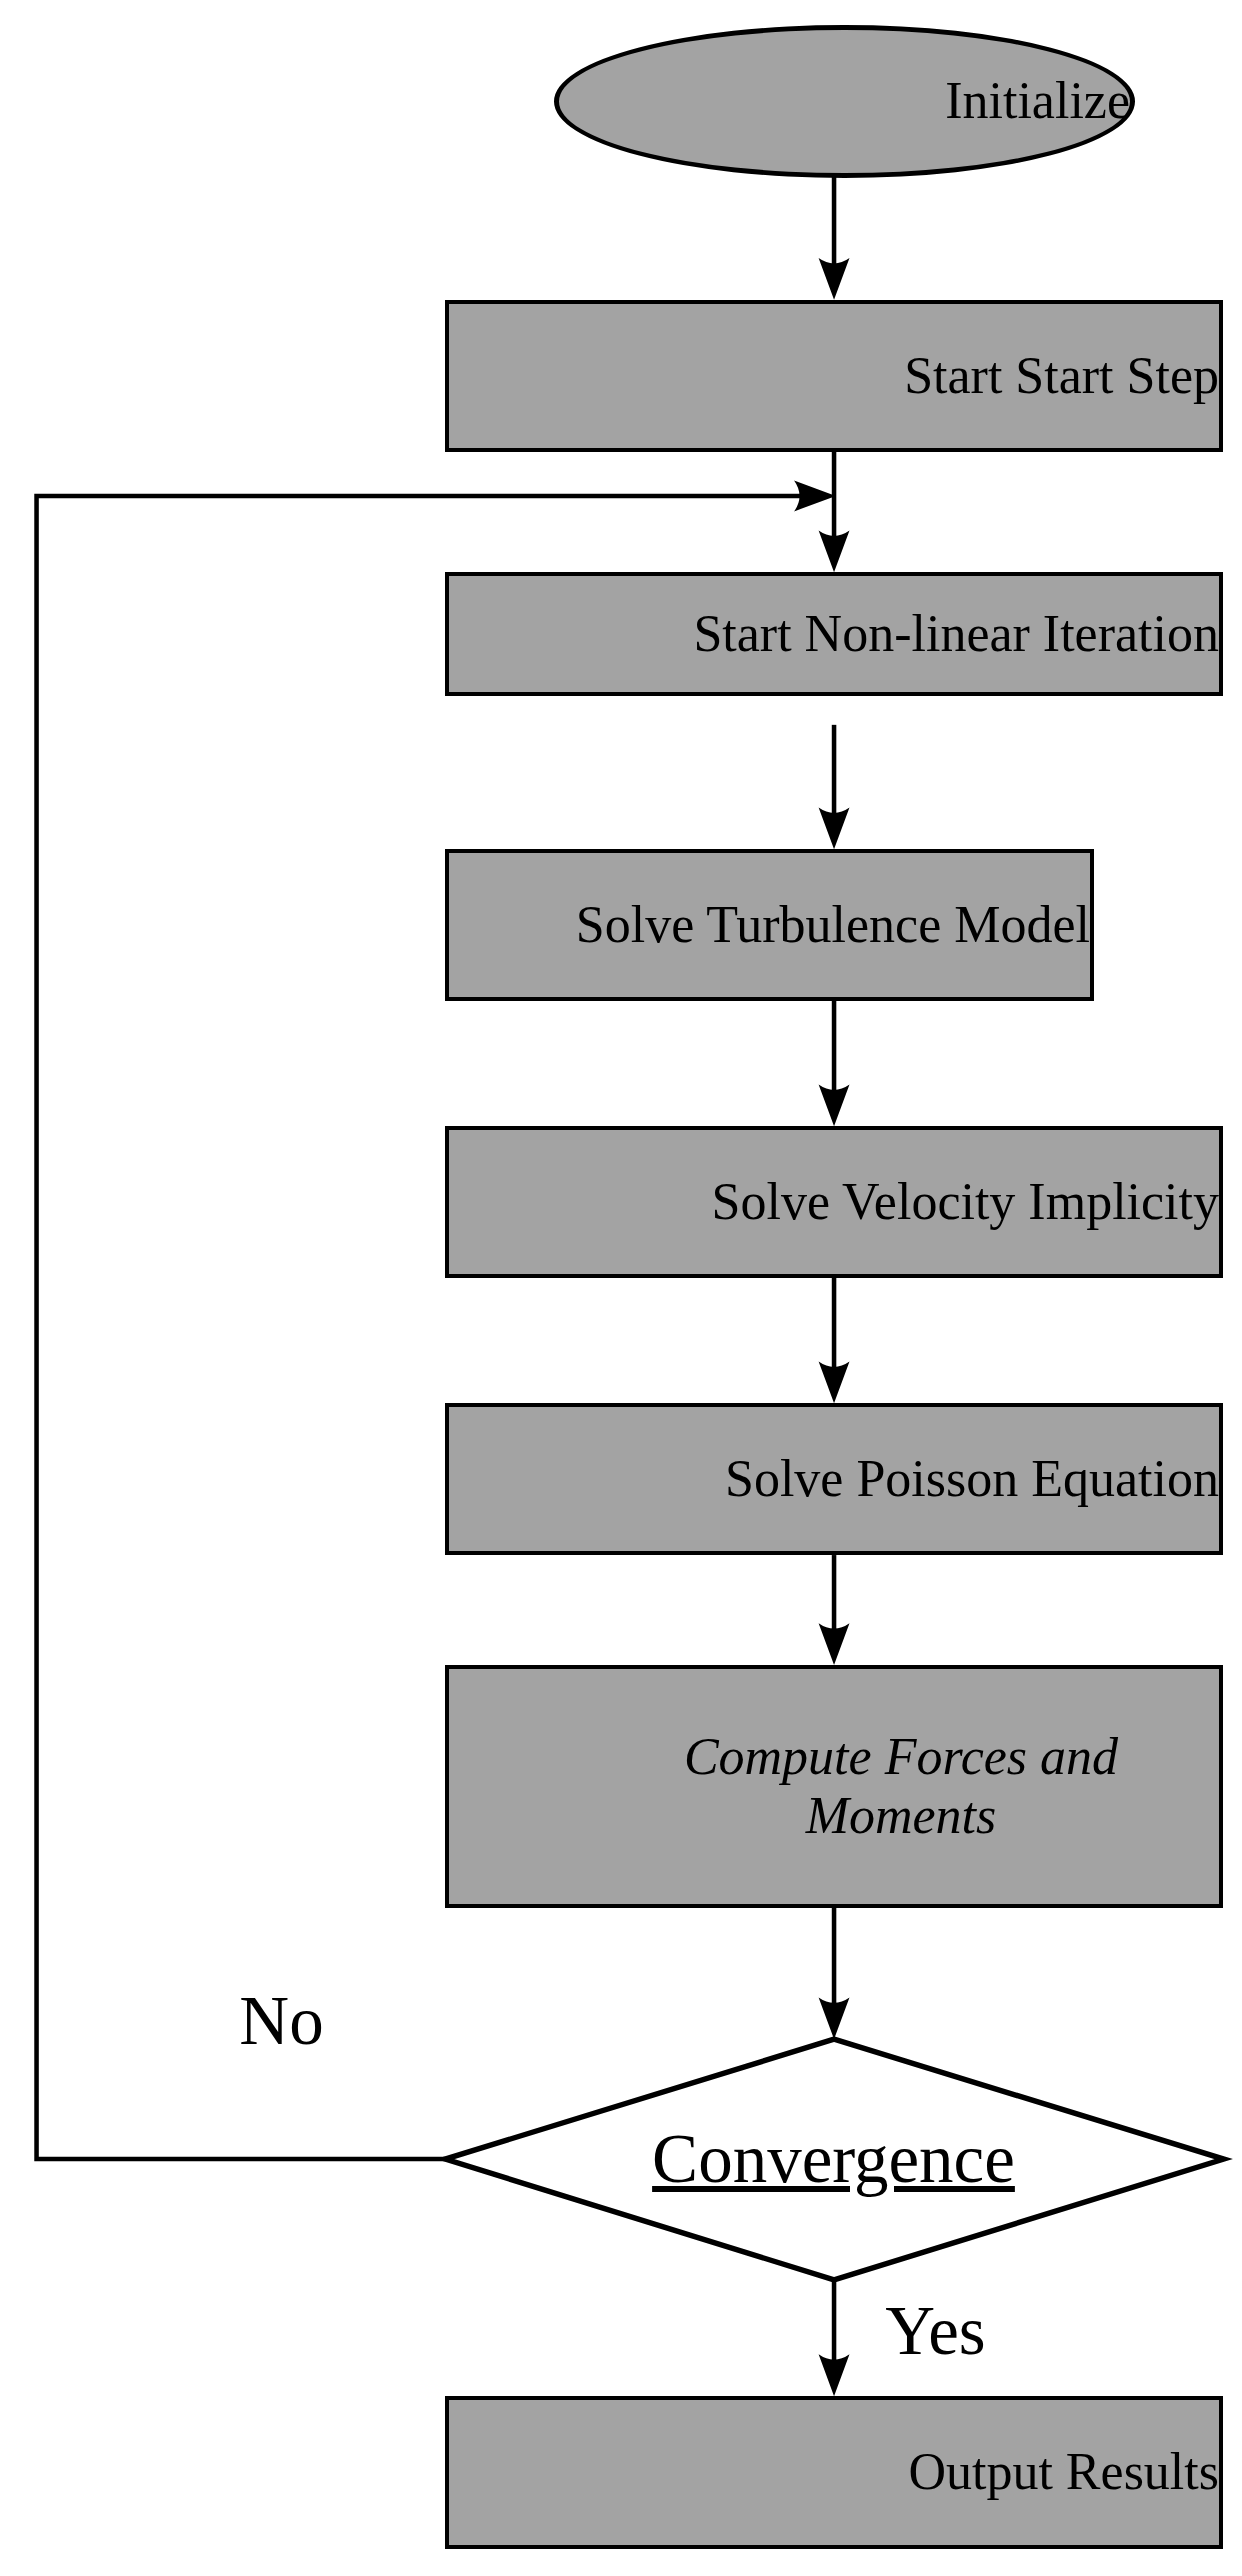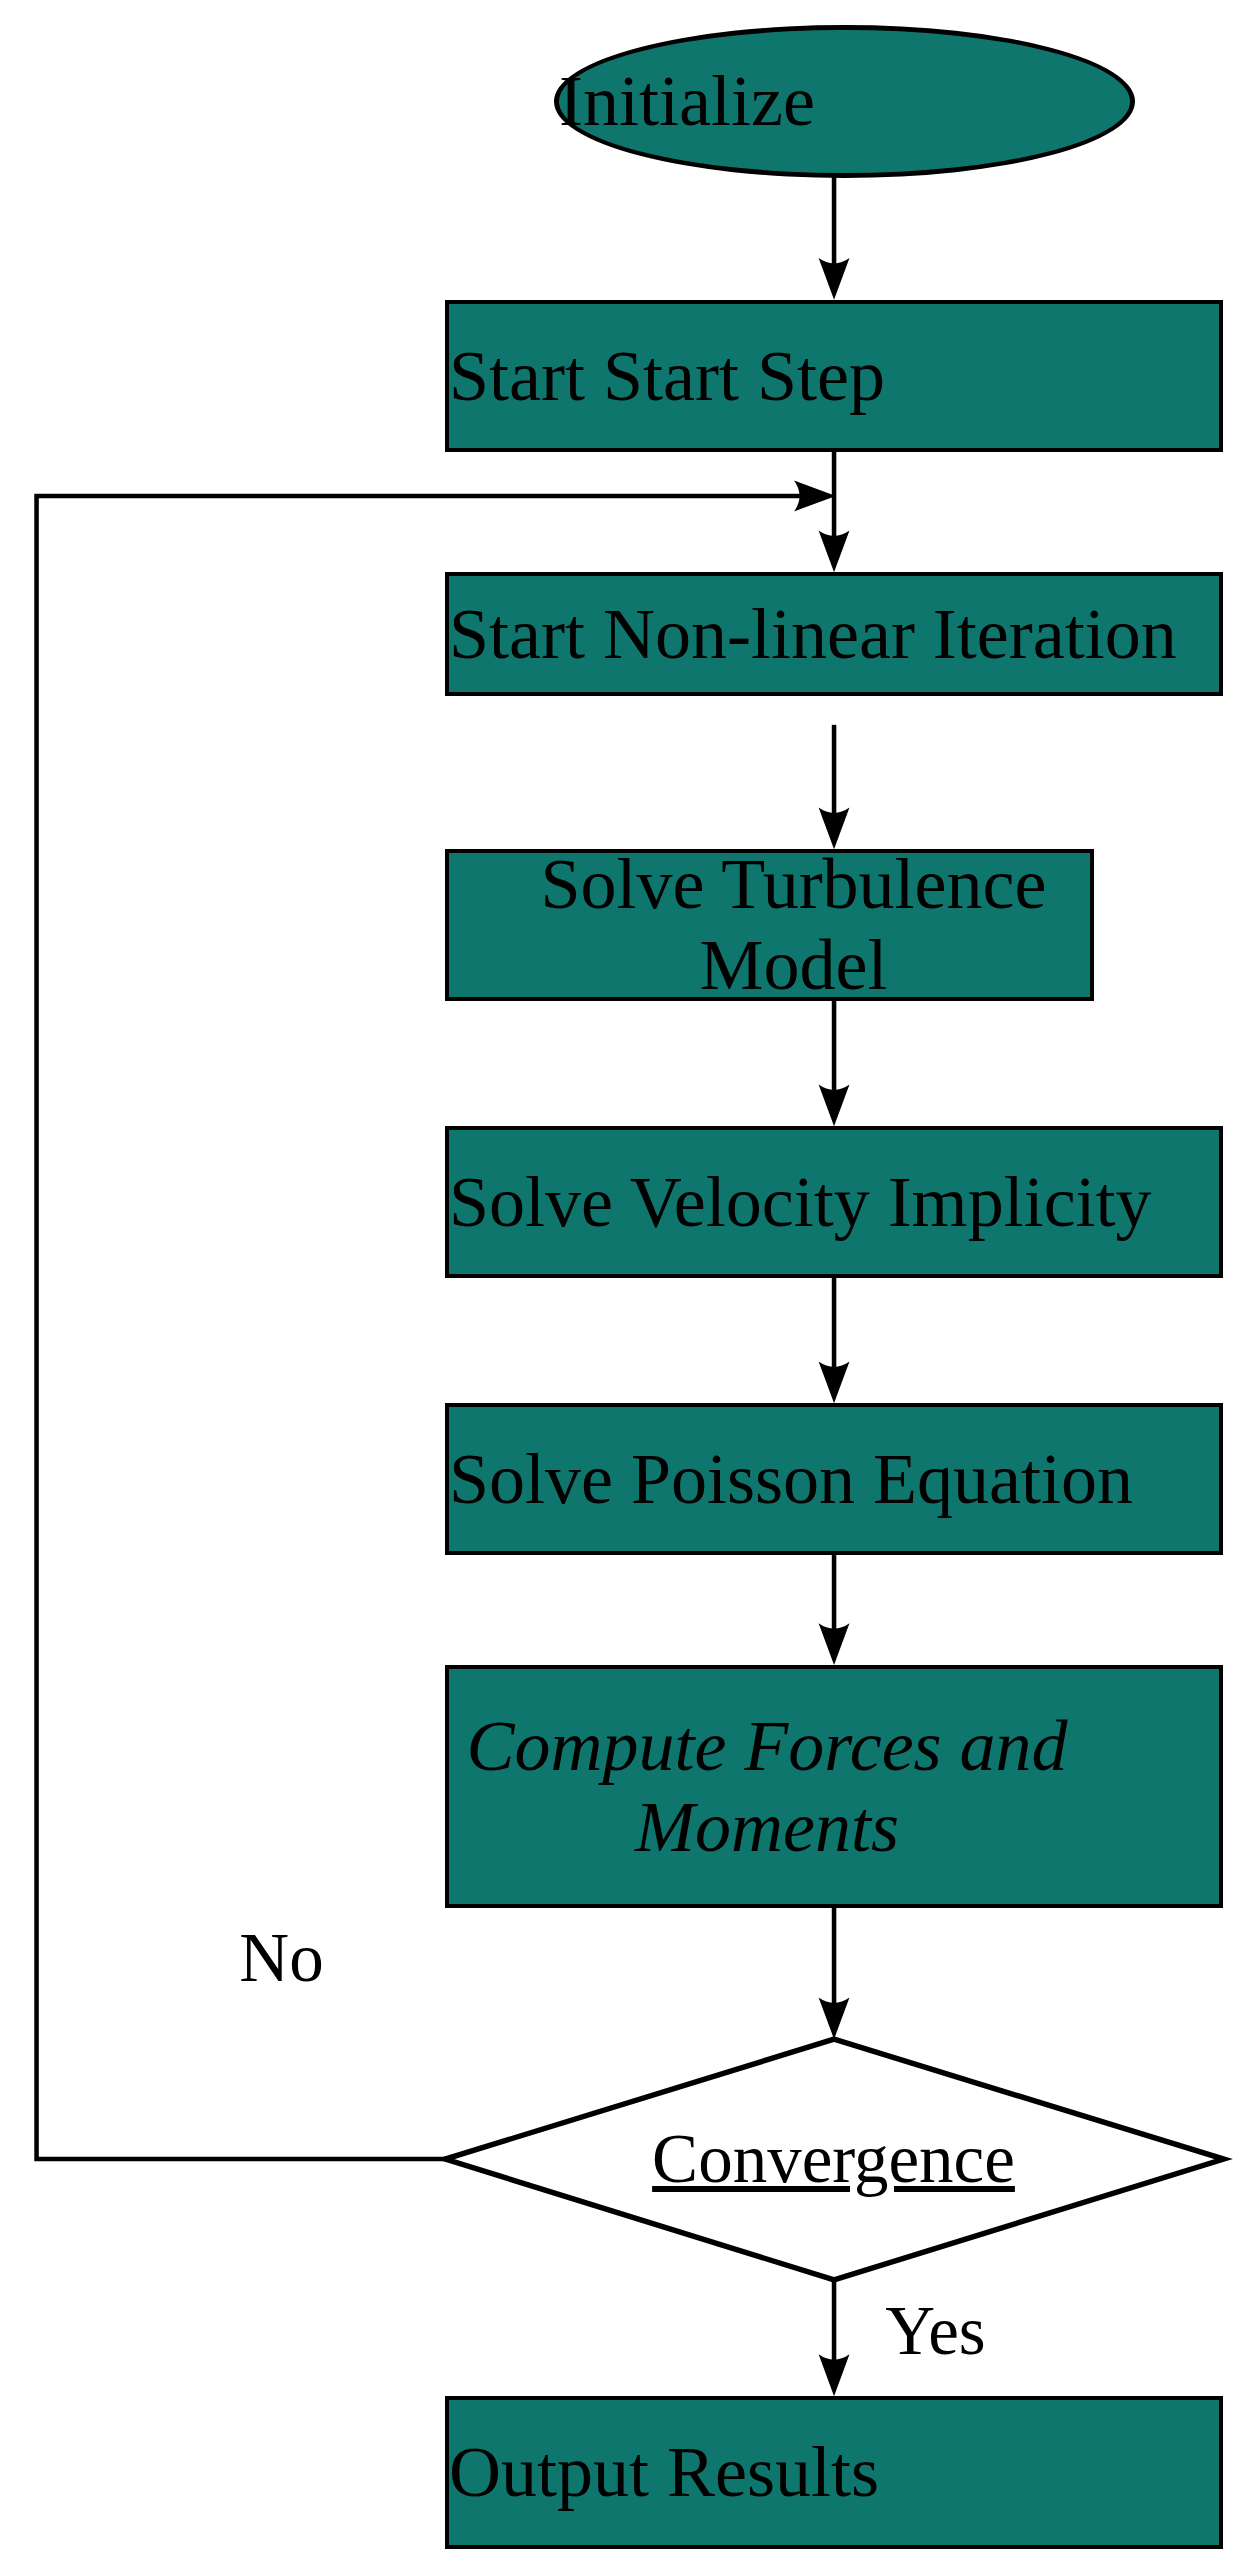--- a/index.html
+++ b/index.html
@@ -18,11 +18,11 @@
     position:absolute;
     display:flex;
     align-items:center;
-    justify-content:flex-start;
+    justify-content:flex-end;
     text-align:center;
     box-sizing:border-box;
-    background:#0f766e;
-    font-size:72px;
+    background:#a3a3a3;
+    font-size:52px;
     line-height:1.12;
   }
   .node-rect{border:4.5px solid #000000;}

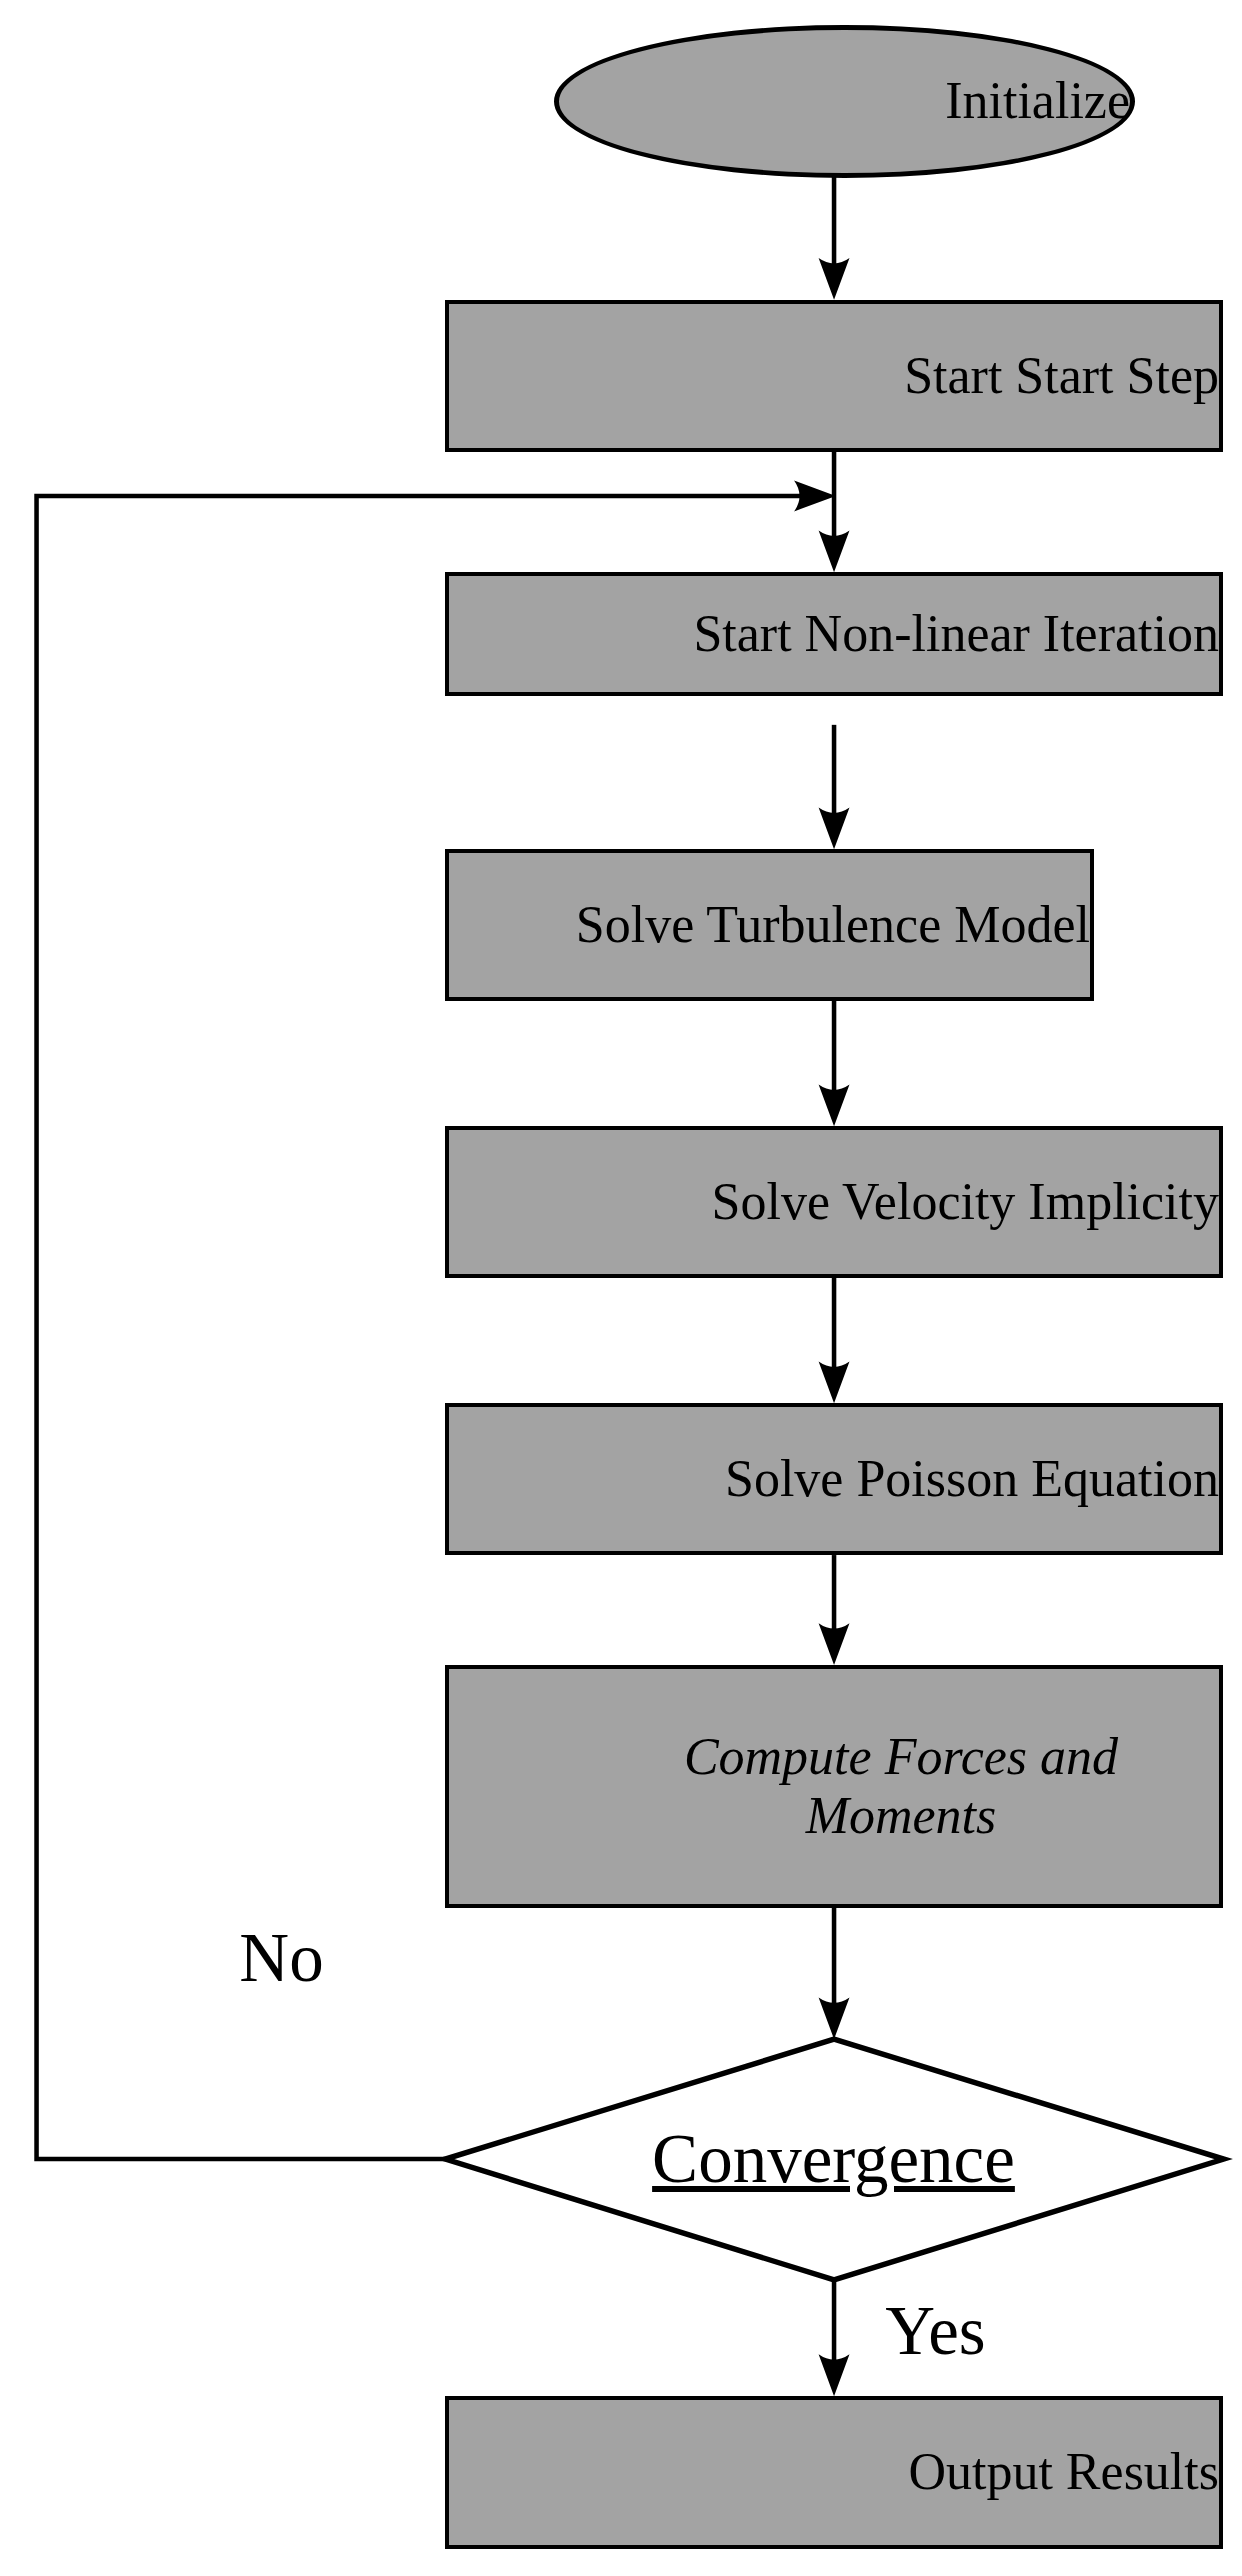--- a/index.html
+++ b/index.html
@@ -125,7 +125,7 @@
 
   <div class="float-label" style="left:561px;top:2109px;width:545px;height:100px;text-decoration:underline;">Convergence</div>
 
-  <div class="float-label" style="left:168px;top:1908px;width:227px;height:100px;">No</div>
+  <div class="float-label" style="left:168px;top:1971px;width:227px;height:100px;">No</div>
 
   <div class="float-label" style="left:822px;top:2281px;width:227px;height:100px;">Yes</div>
 

